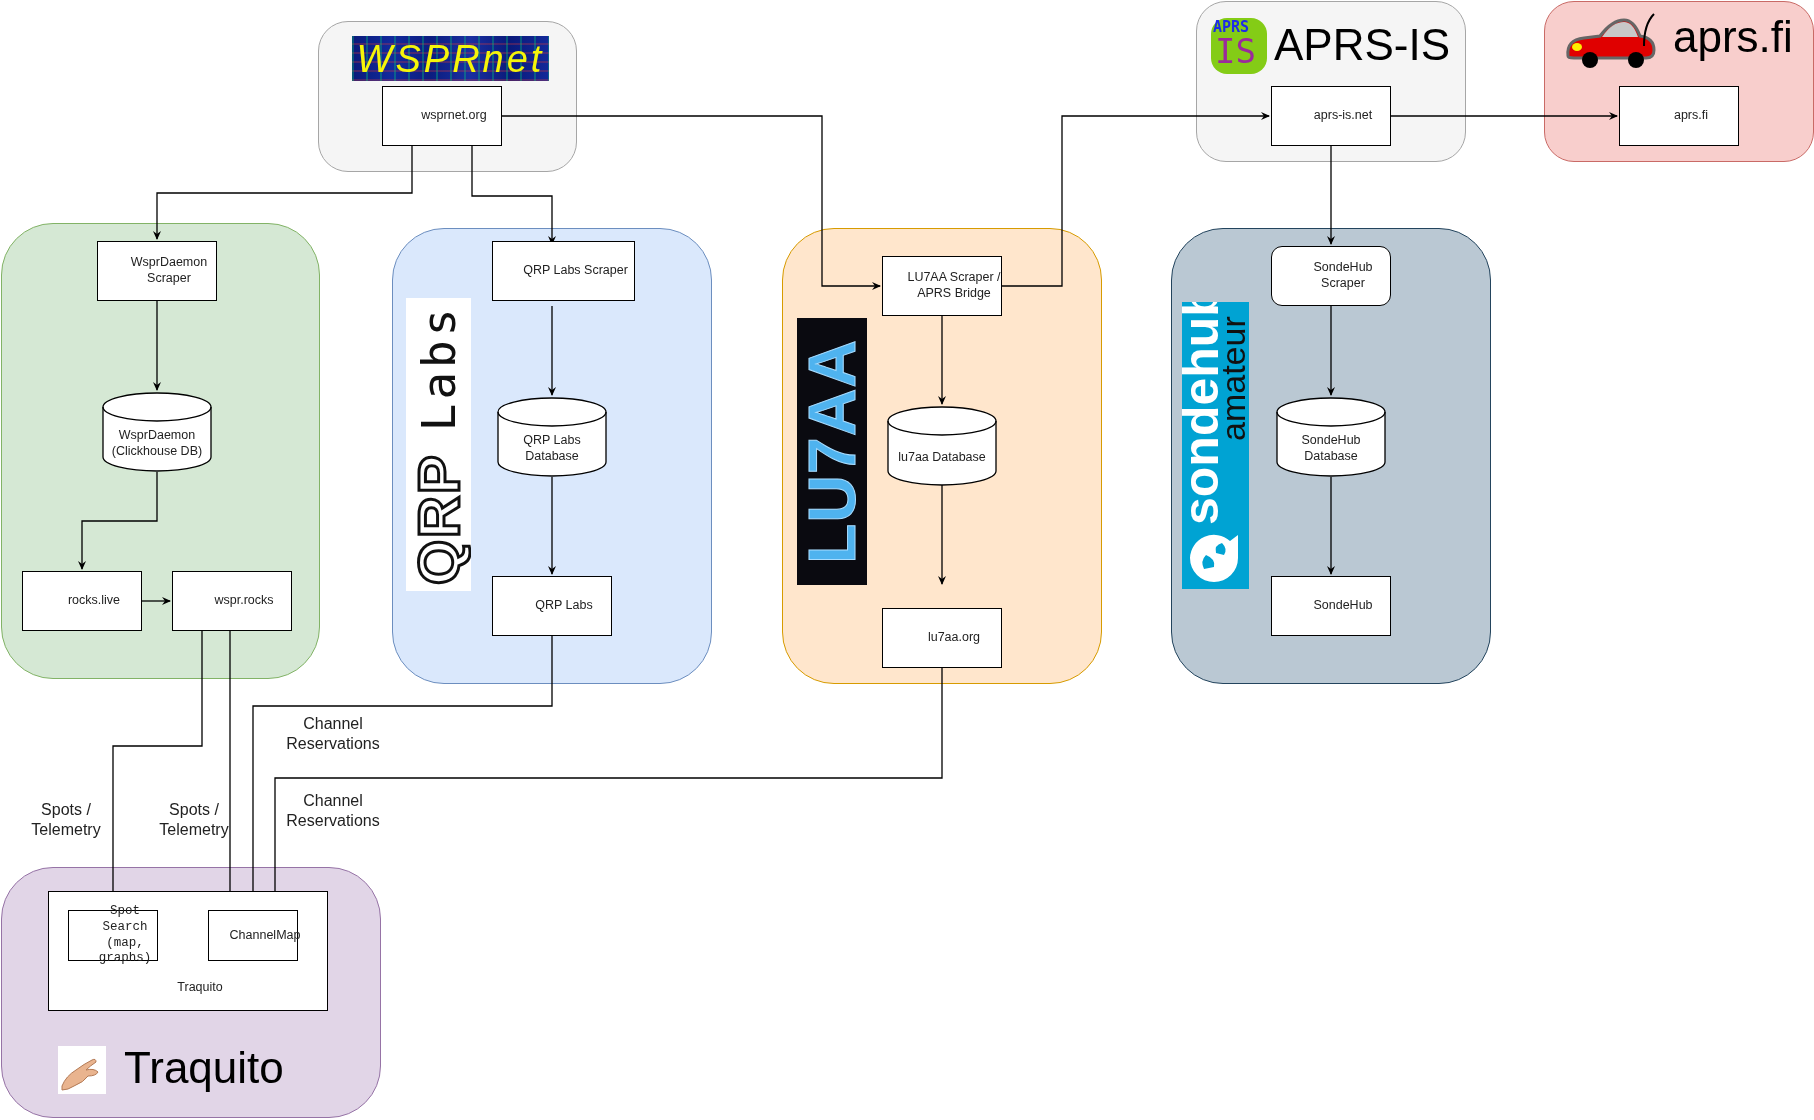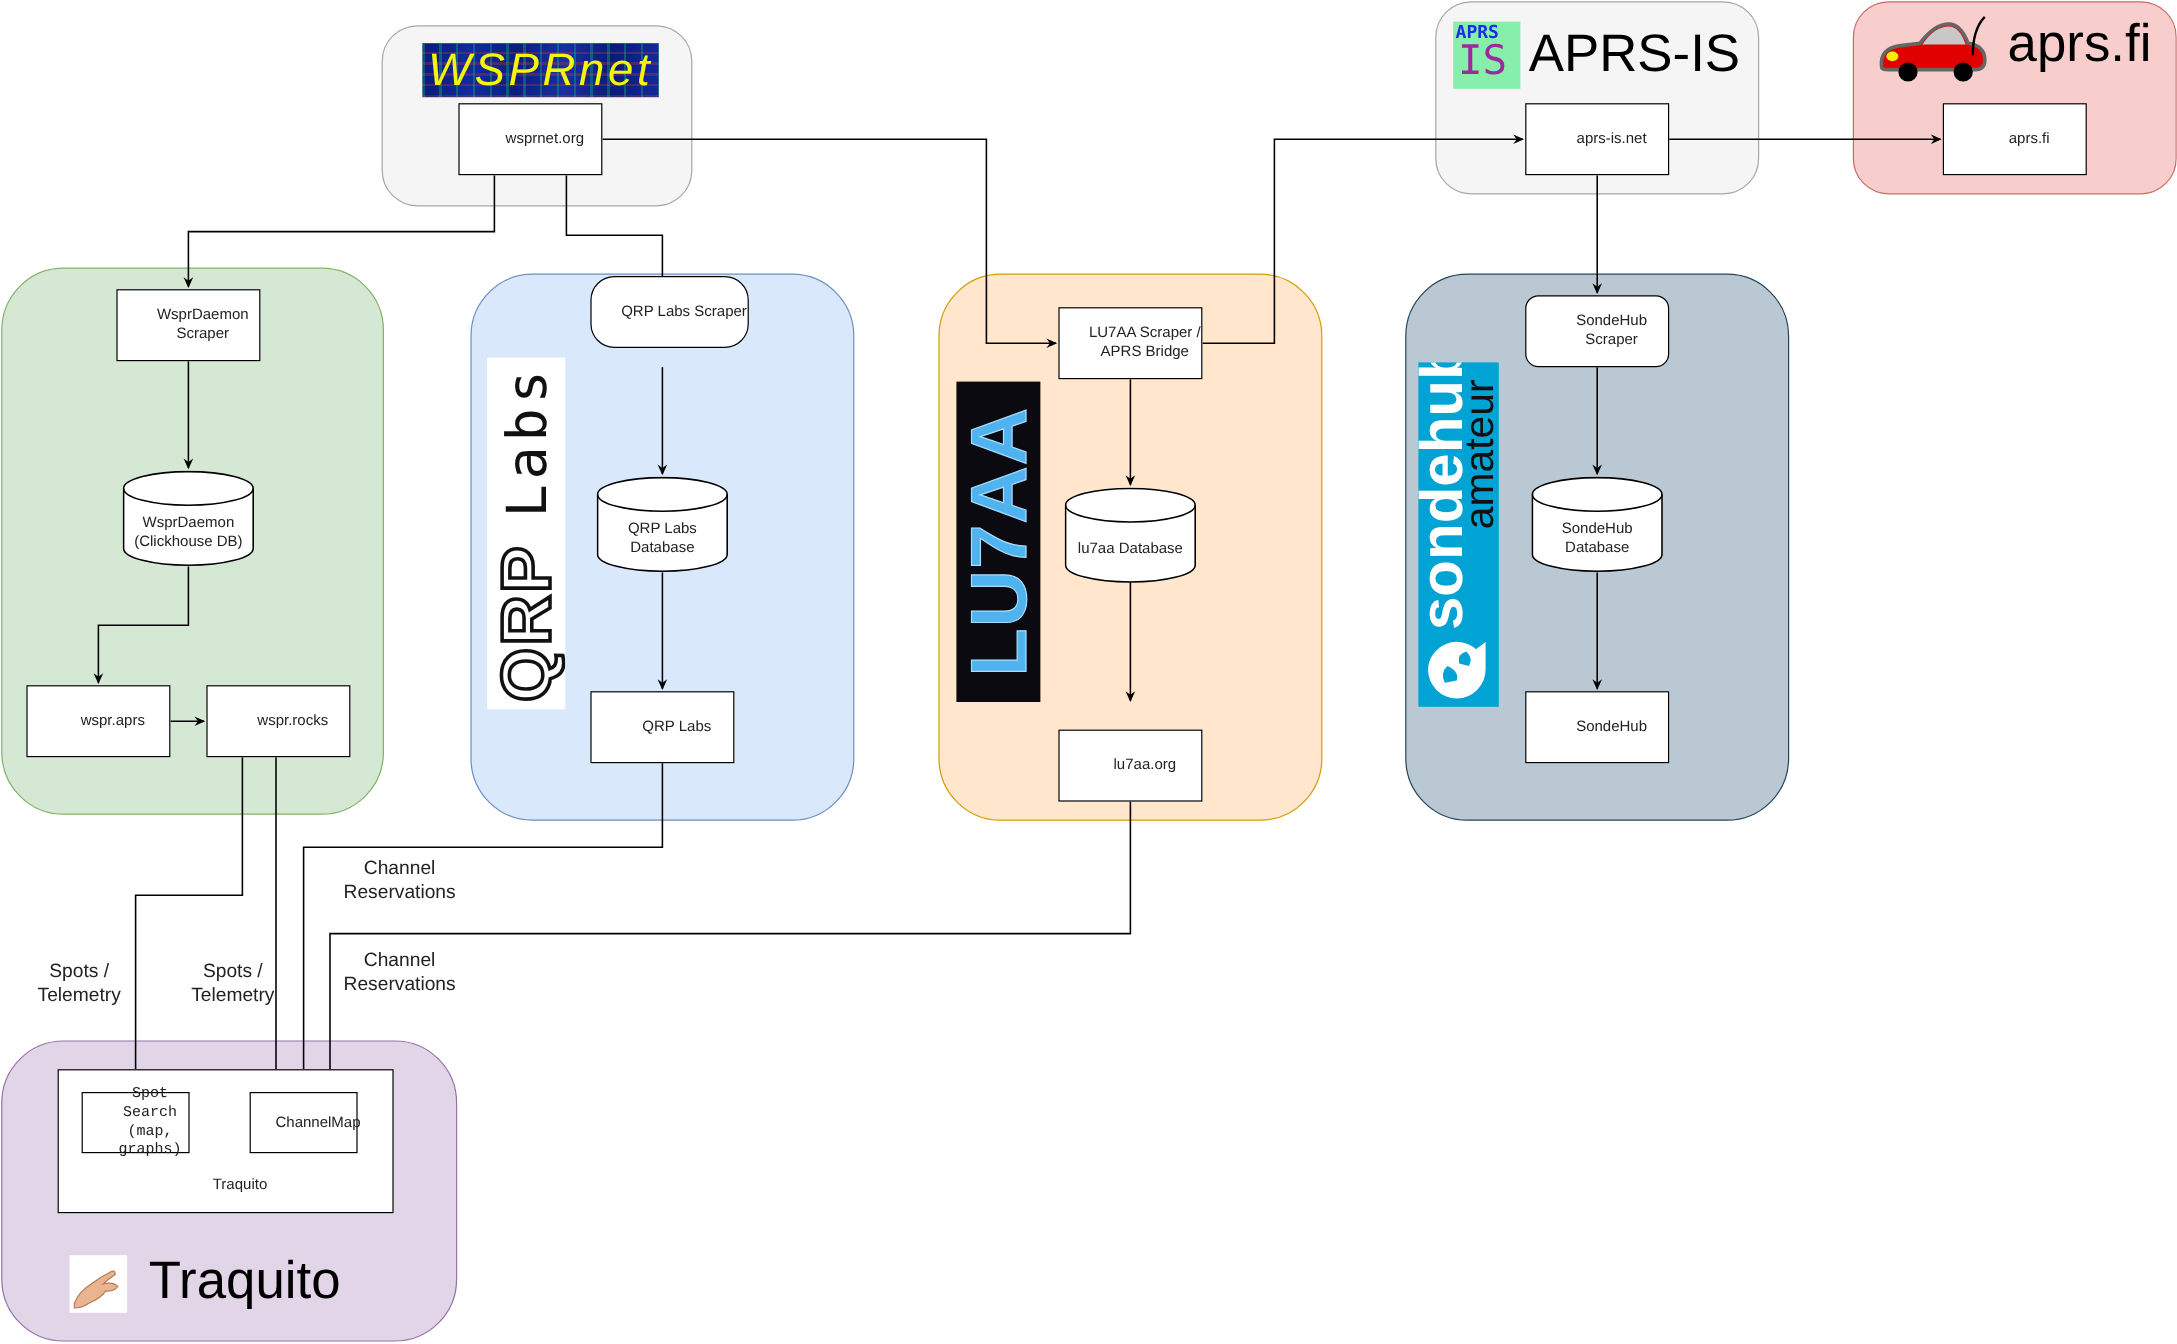--- a/index.html
+++ b/index.html
@@ -43,7 +43,7 @@
   <span style="position:absolute;left:0;right:0;top:2px;text-align:center;font-size:38px;font-style:italic;color:#f5f50a;letter-spacing:3px;font-family:Liberation Sans, sans-serif;">WSPRnet</span>
 </div>
 
-<div class="logo" style="left:1211px;top:18px;width:56px;height:56px;background:#86efac;">
+<div class="logo" style="left:1211px;top:18px;width:56px;height:56px;background:#84cc16;border-radius:16px;">
   <span style="position:absolute;left:2px;top:0;font-size:15px;font-weight:bold;color:#1d2be8;font-family:'DejaVu Sans Mono',monospace;">APRS</span>
   <span style="position:absolute;left:4px;top:16px;font-size:34px;color:#9b2a9c;font-family:'DejaVu Sans Mono',monospace;line-height:1;">IS</span>
 </div>

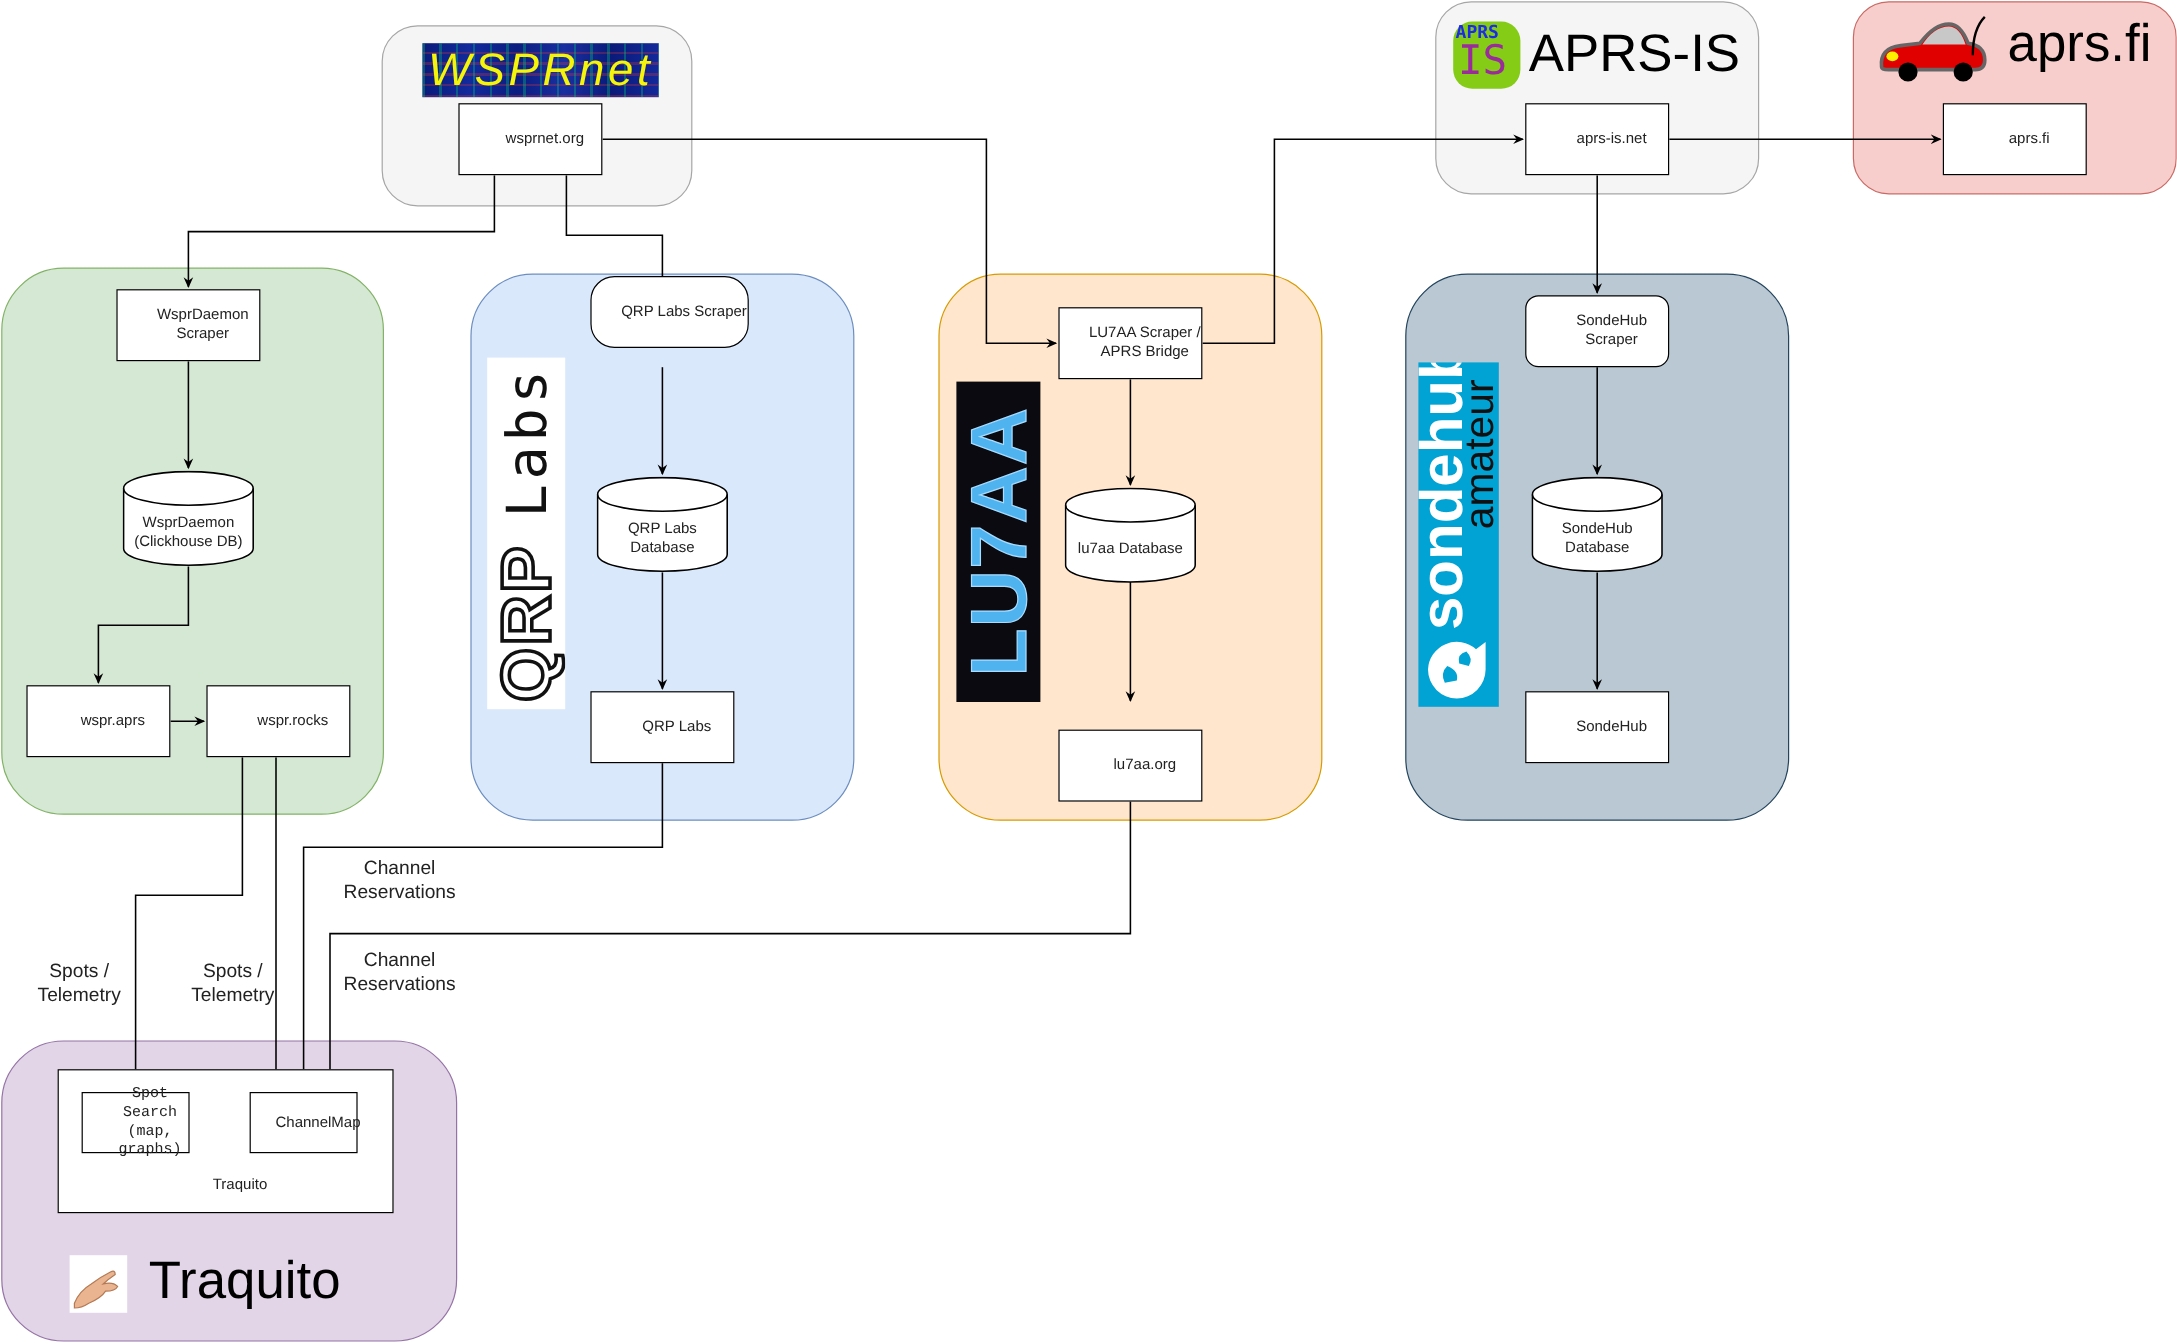--- a/index.html
+++ b/index.html
@@ -124,7 +124,7 @@
 Scraper</div>
 <div class="node" style="left:22px;top:571px;width:120px;height:60px;">wspr.aprs</div>
 <div class="node" style="left:172px;top:571px;width:120px;height:60px;">wspr.rocks</div>
-<div class="node" style="left:492px;top:230px;width:132px;height:60px;border-radius:20px;">QRP Labs Scraper</div>
+<div class="node" style="left:492px;top:241px;width:143px;height:60px;">QRP Labs Scraper</div>
 <div class="node" style="left:492px;top:576px;width:120px;height:60px;">QRP Labs</div>
 <div class="node" style="left:882px;top:256px;width:120px;height:60px;">LU7AA Scraper /
 APRS Bridge</div>

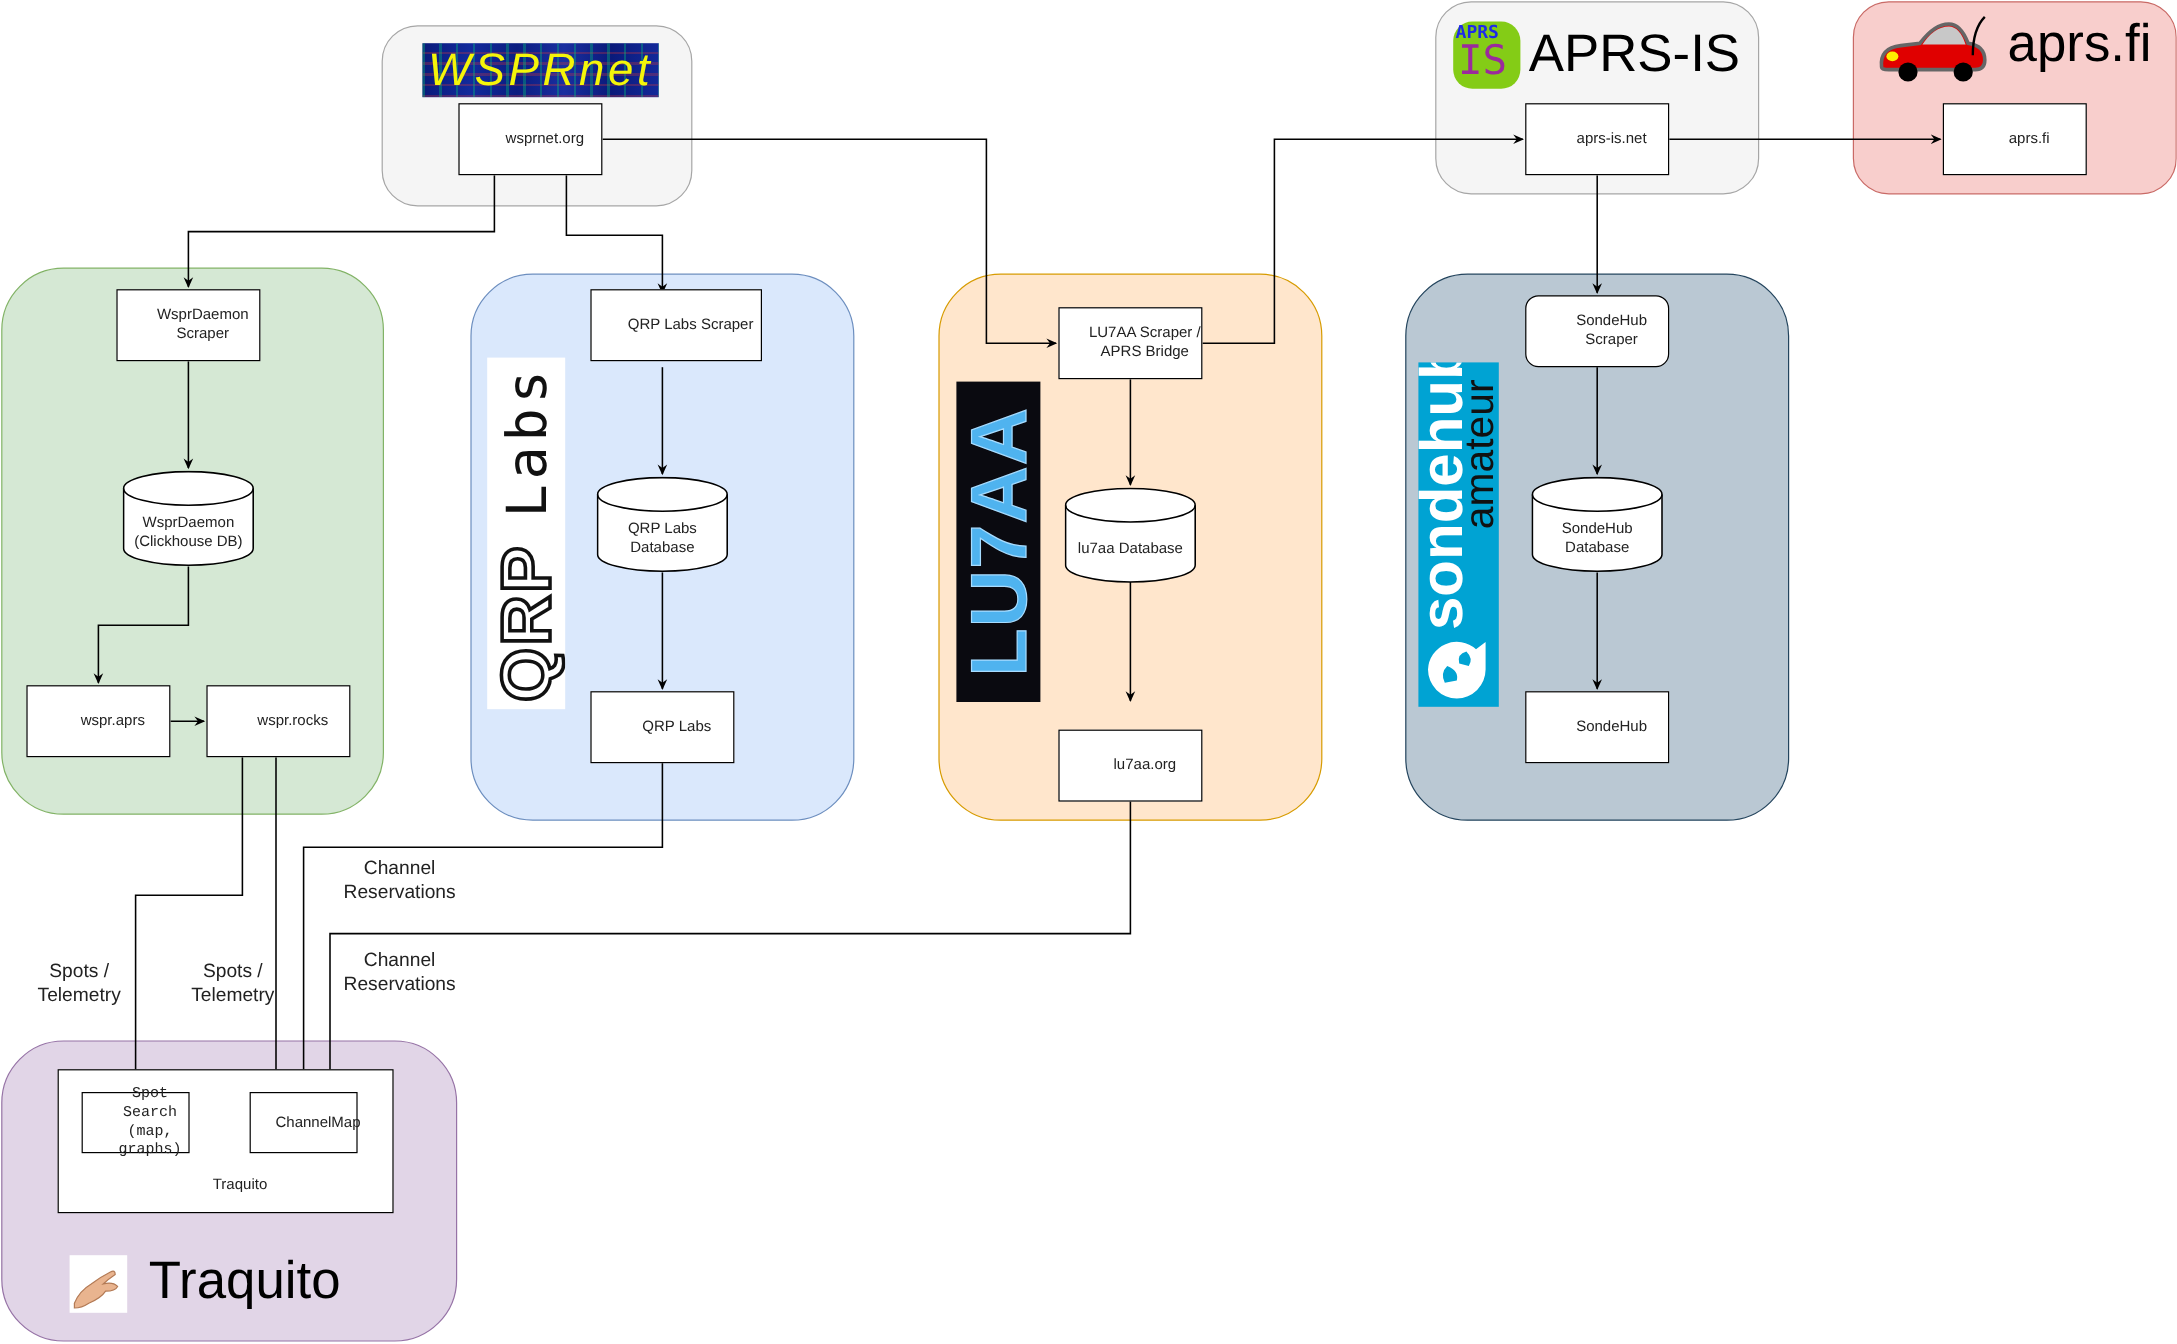--- a/index.html
+++ b/index.html
@@ -122,7 +122,7 @@
 <div class="node" style="left:1619px;top:86px;width:120px;height:60px;">aprs.fi</div>
 <div class="node" style="left:97px;top:241px;width:120px;height:60px;">WsprDaemon
 Scraper</div>
-<div class="node" style="left:22px;top:571px;width:120px;height:60px;">wspr.aprs</div>
+<div class="node" style="left:22px;top:571px;width:120px;height:60px;">rocks.live</div>
 <div class="node" style="left:172px;top:571px;width:120px;height:60px;">wspr.rocks</div>
 <div class="node" style="left:492px;top:241px;width:143px;height:60px;">QRP Labs Scraper</div>
 <div class="node" style="left:492px;top:576px;width:120px;height:60px;">QRP Labs</div>

